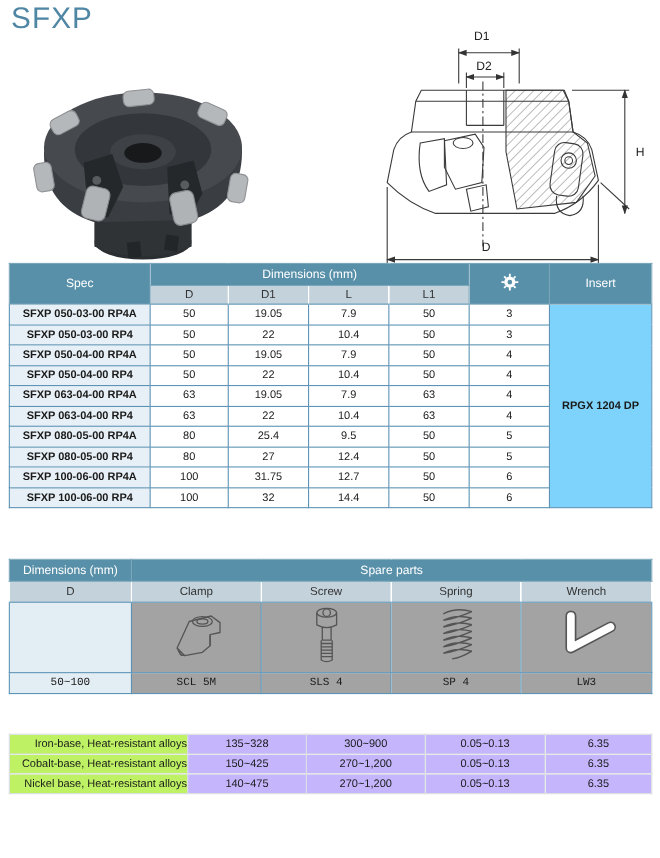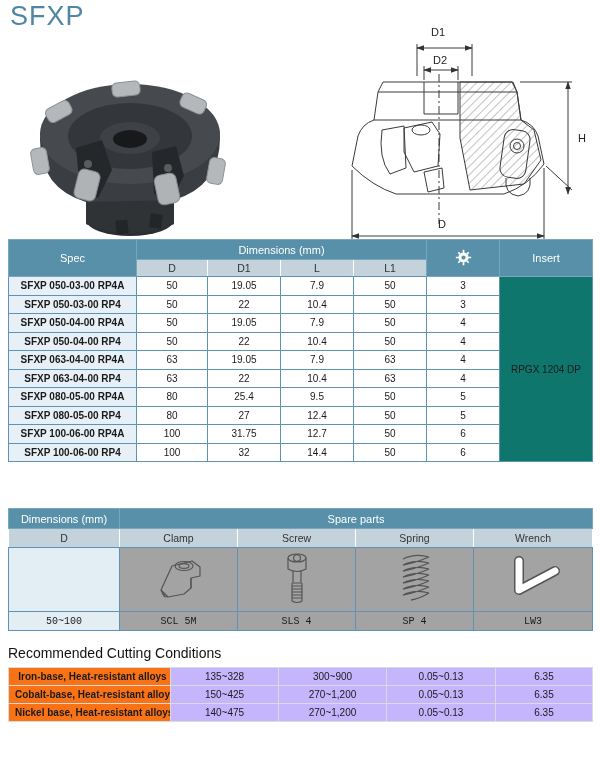--- a/index.html
+++ b/index.html
@@ -27,7 +27,7 @@
   .spec-table td { border:1px solid #5d93b5; font-size:10px; color:#1a1a1a;
                    background:#fff; height:17.5px; }
   .spec-table td.spec-cell { background:#e7f0f6; font-weight:bold;margin-top:24px; }
-  .spec-table td.insert-cell { background:#0f766e; font-size:10px; }
+  .spec-table td.insert-cell { background:#7dd3fc; font-size:10px;font-weight:bold; }
 
   
   .spare-table { top:508px; width:584px; }

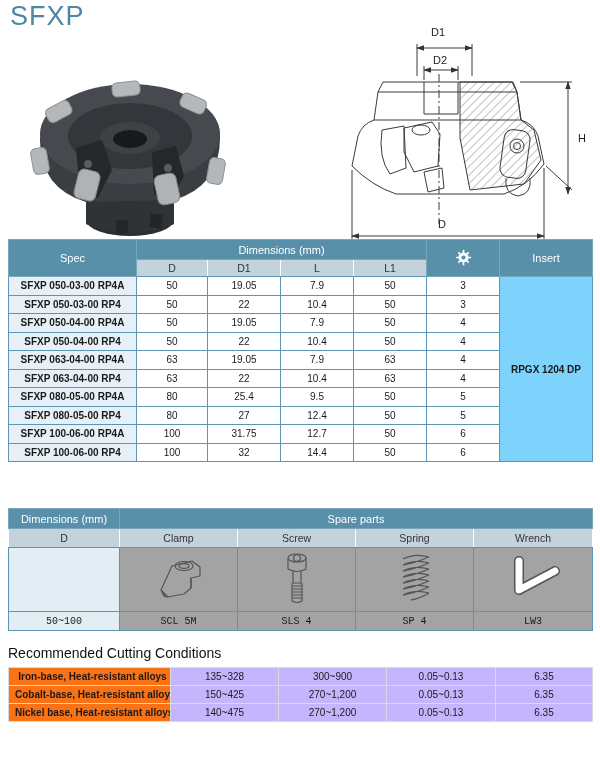--- a/index.html
+++ b/index.html
@@ -333,7 +333,6 @@
   </tbody>
     </table>
 
-  <div class="cut-heading">Recommended Cutting Conditions</div>
 
   <table class="cut-table">
     <colgroup>

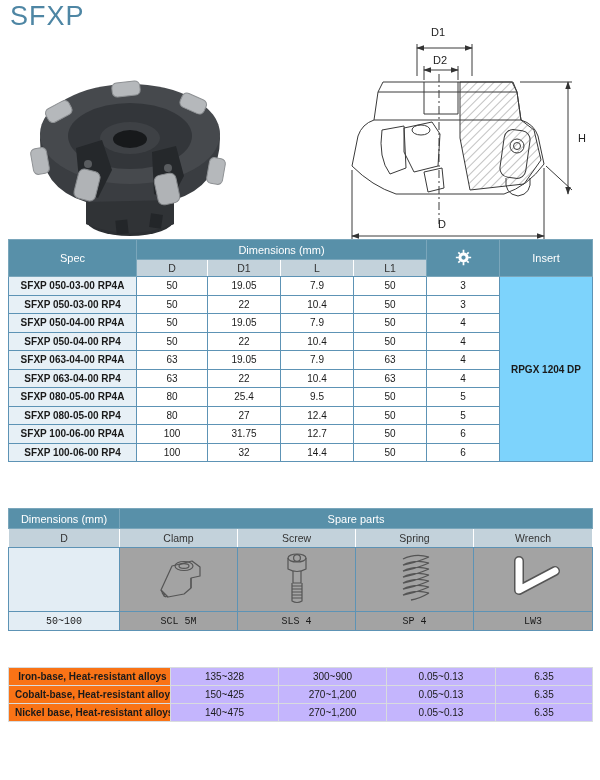--- a/index.html
+++ b/index.html
@@ -49,7 +49,7 @@
                   height:37px; border:1px solid #7aa6bb; line-height:1.3; }
   .cut-table td { font-size:10px; color:#1a1a1a; background:#c4b5fd; height:17px;
                   border:1px solid #d8dcde; }
-  .cut-table td.work { background:#f97316; font-weight:bold; text-align:center;
+  .cut-table td.work { background:#bef264; font-weight:normal; text-align:right;
                        padding-left:6px; }
 </style>
 </head>

